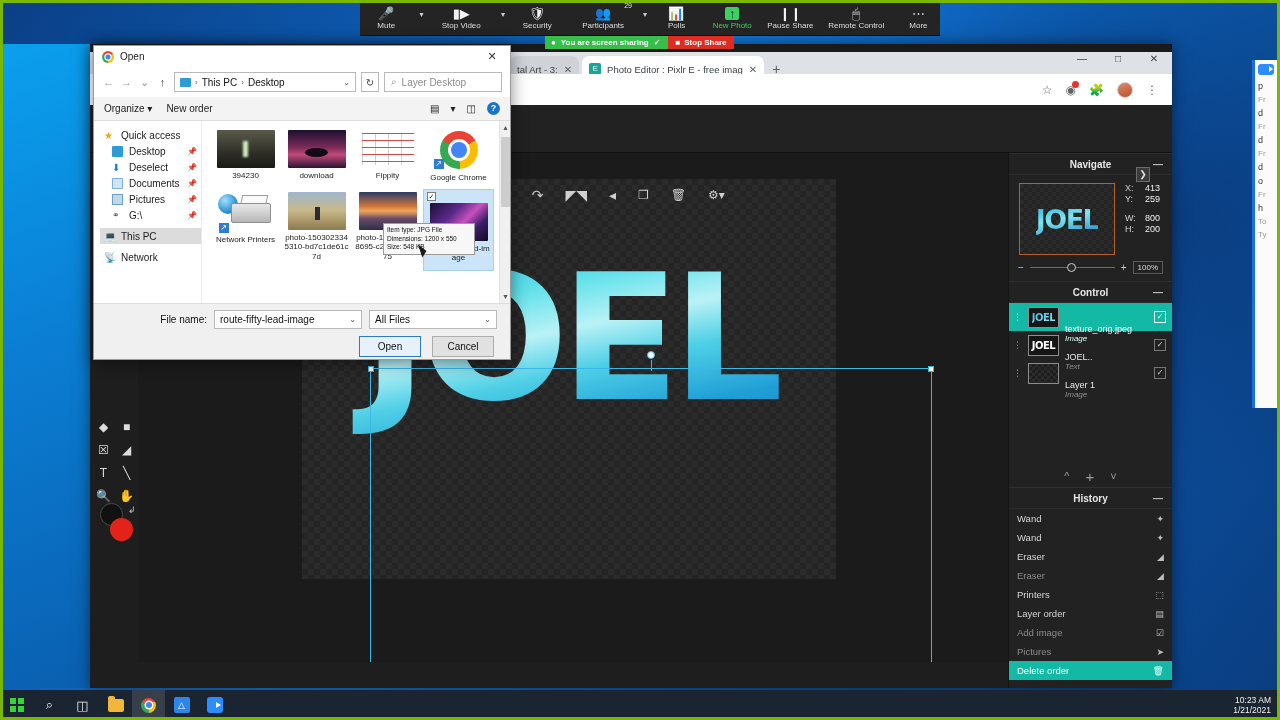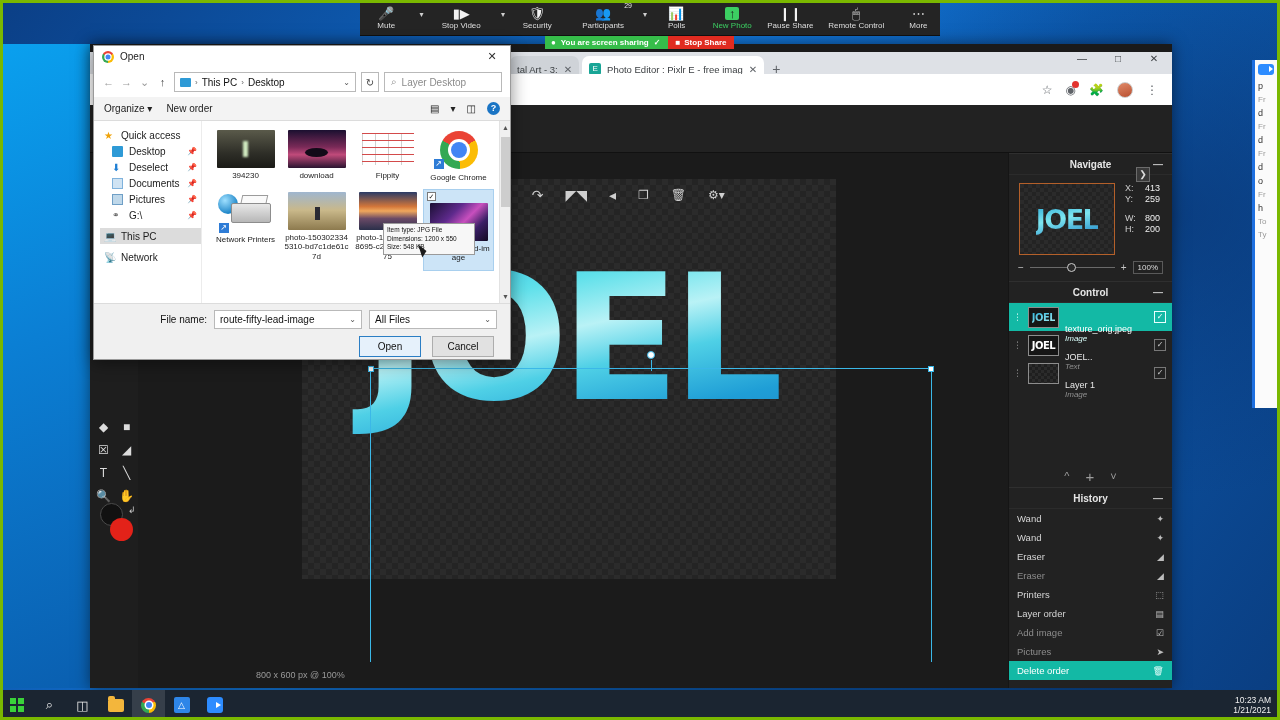--- a/index.html
+++ b/index.html
@@ -665,9 +665,6 @@
         </div>
       </div>
 
-      <div class="status-bar">
-        <span>800 x 600 px @ 100%</span>
-      </div>
 
       <div class="right-rail">
 

